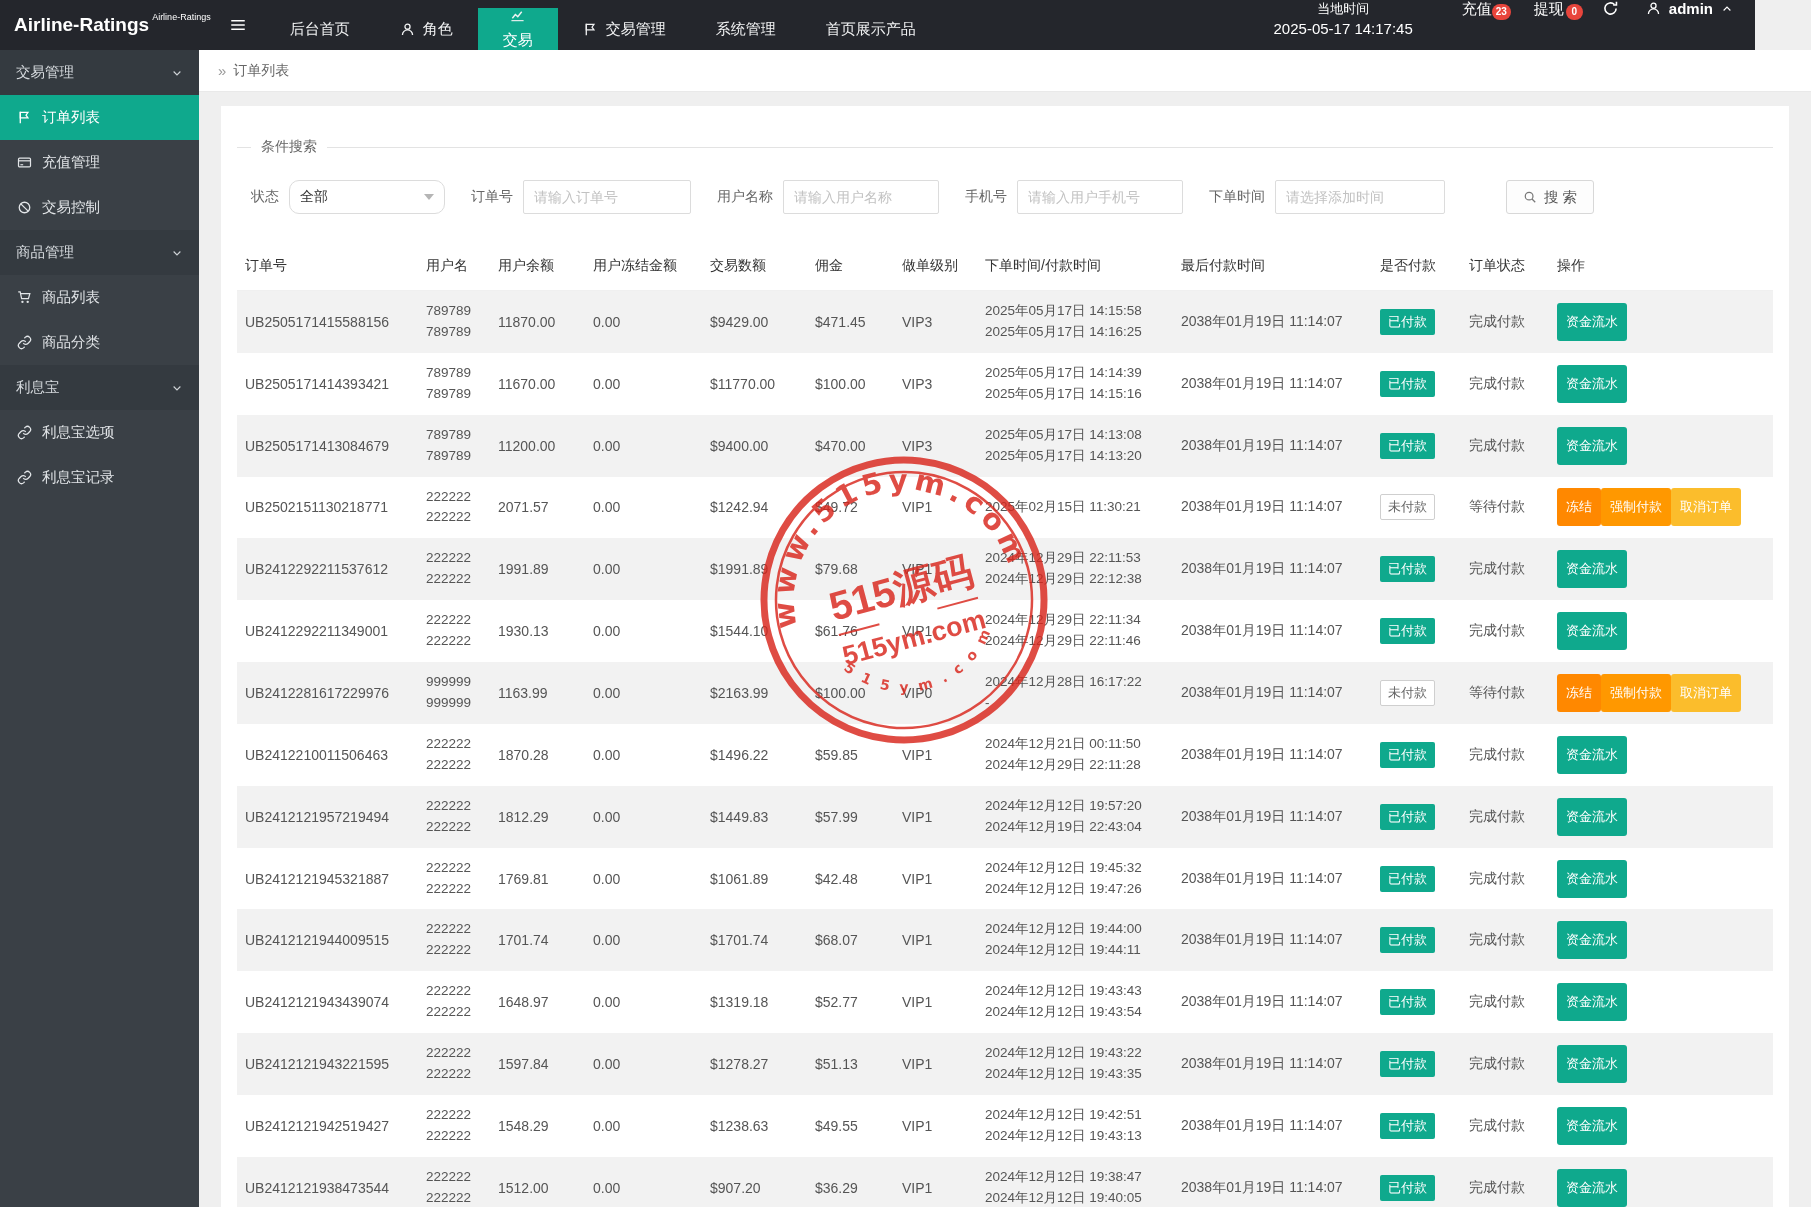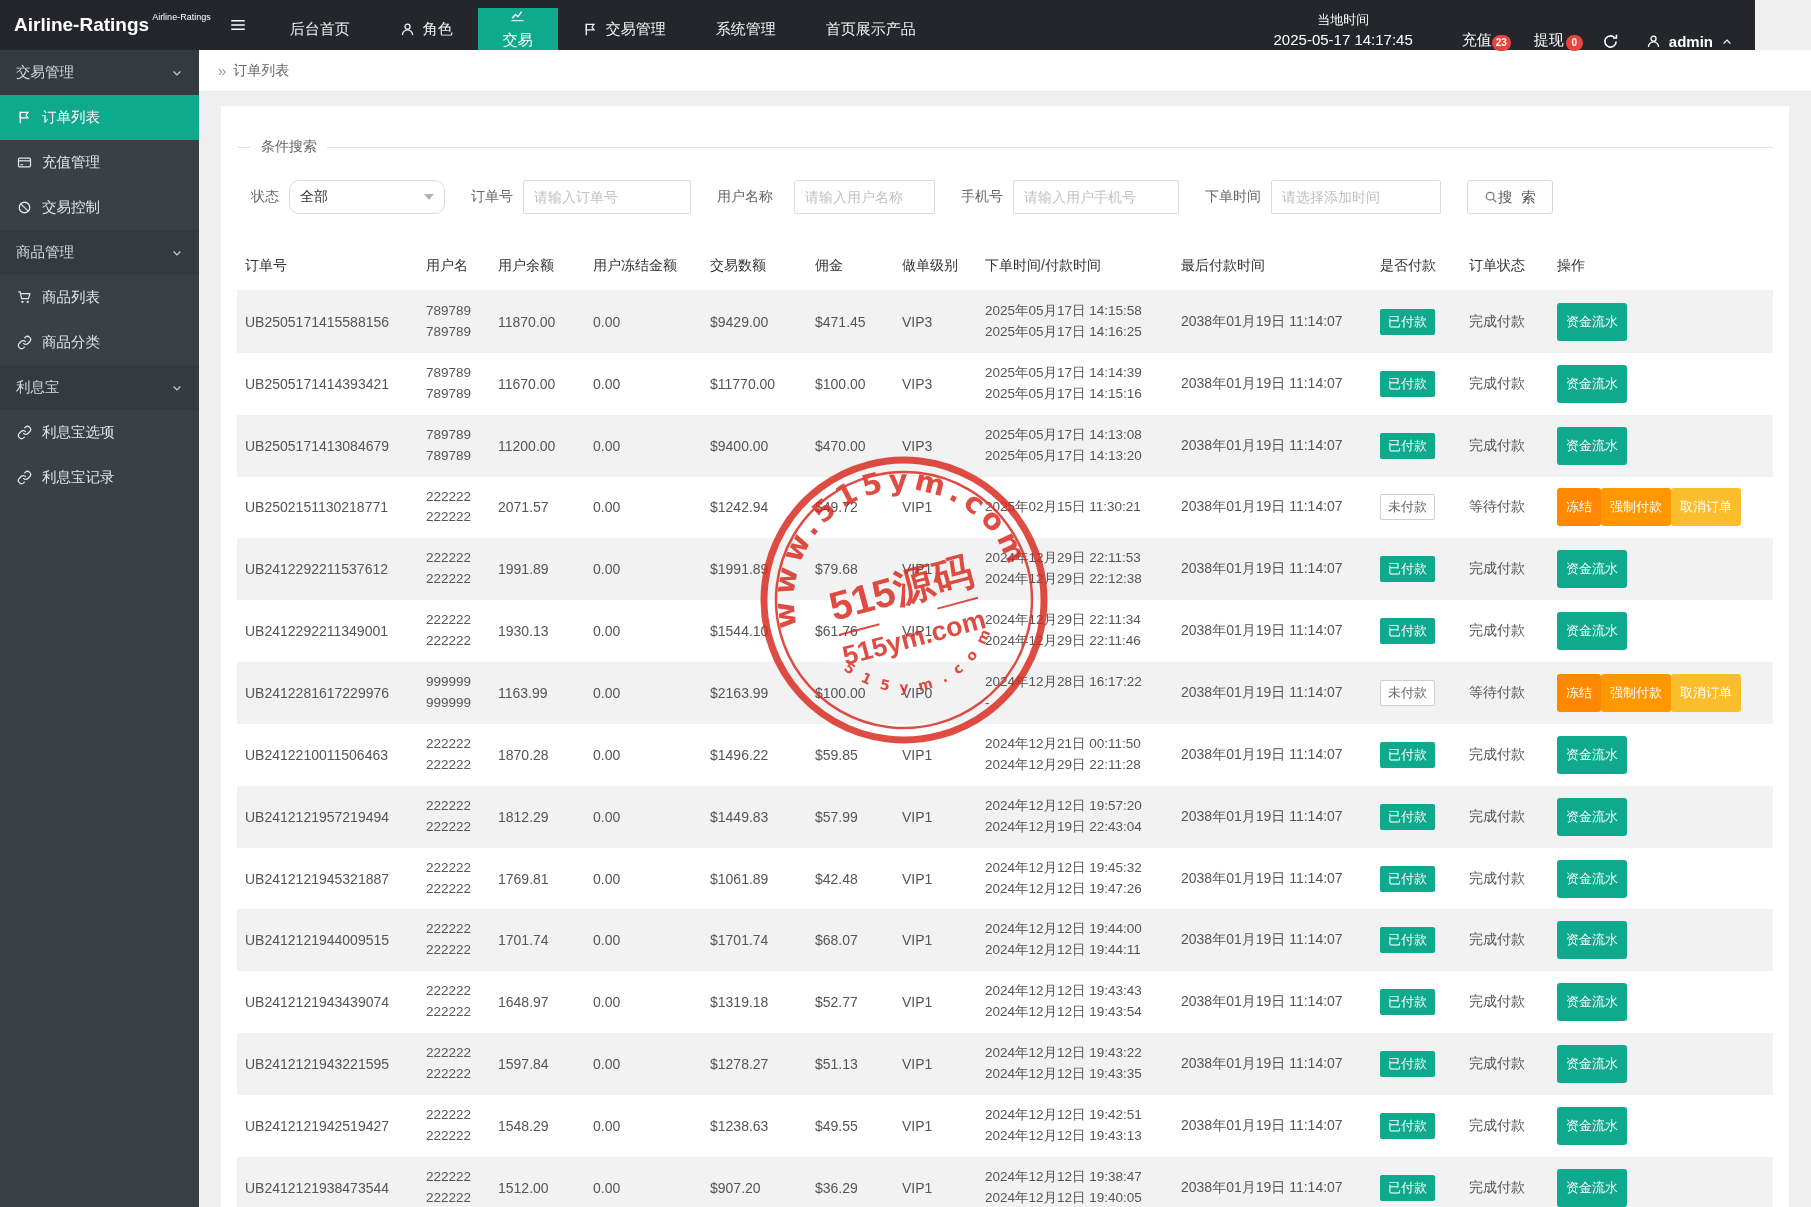--- a/index.html
+++ b/index.html
@@ -21,7 +21,7 @@
   .nav-item{display:flex;align-items:center;gap:8px;padding:0 25px;font-size:15px;color:#f1f2f3;cursor:pointer;white-space:nowrap;}
   .nav-item.active{background:#0fa98d;color:#fff;flex-direction:column;}
   .nav-ico{color:#f1f2f3;display:flex;}
-  .top-right{margin-left:auto;display:flex;align-items:flex-end;}
+  .top-right{margin-left:auto;display:flex;align-items:flex-start;}
   .time-block{display:flex;flex-direction:column;justify-content:center;text-align:center;padding:0 28px;line-height:1.4;}
   .time-label{font-size:13px;}
   .time-value{font-size:15px;}

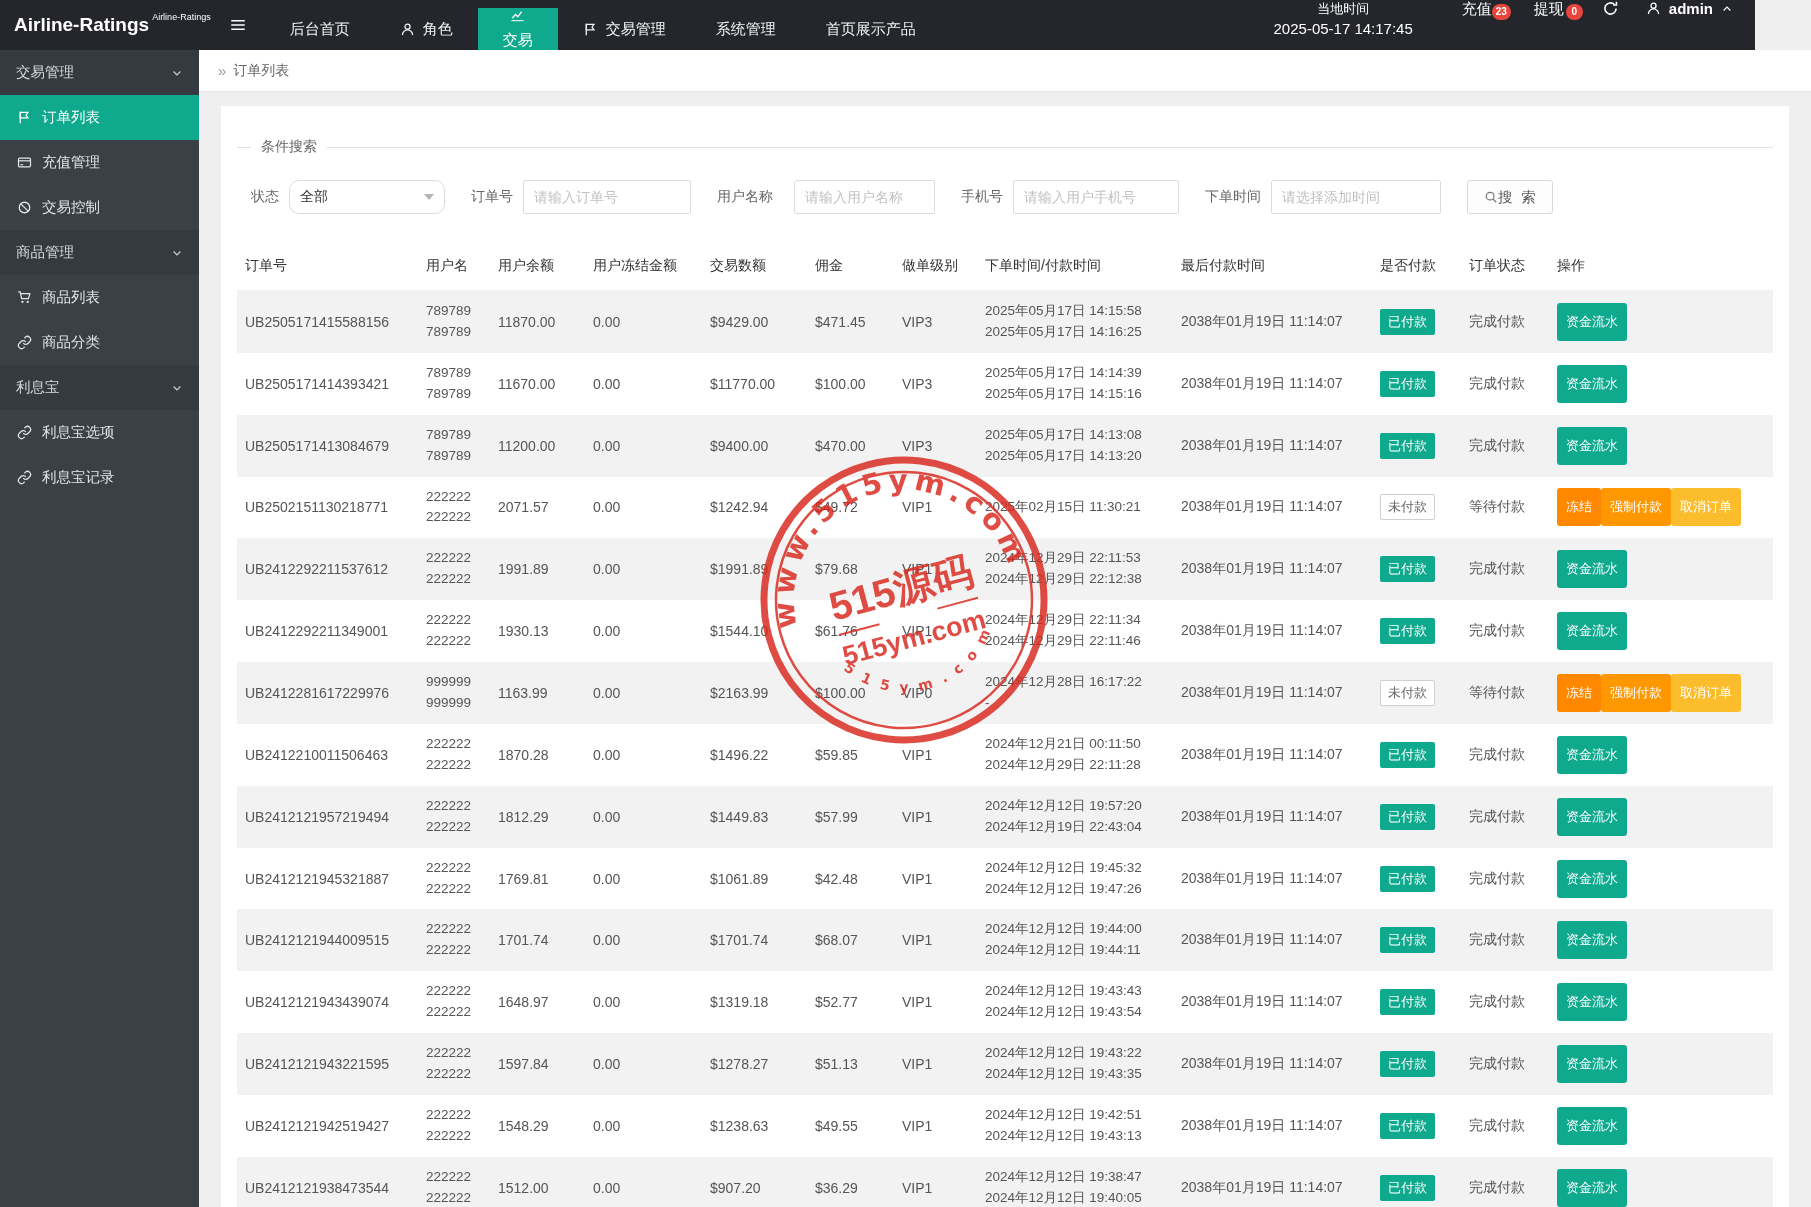--- a/index.html
+++ b/index.html
@@ -56,7 +56,7 @@
   .sel-caret{width:0;height:0;border-left:5px solid transparent;border-right:5px solid transparent;border-top:6px solid #b5b5b5;}
   .f-input{height:34px;border:1px solid #dcdcdc;border-radius:2px;padding:0 10px;font-size:14px;color:#333;outline:none;font-family:inherit;}
   .f-input::placeholder{color:#c2c2c2;}
-  .w-order{width:168px;}.w-user{width:141px;margin-left:11px;}.w-phone{width:166px;}.w-time{width:170px;}
+  .w-order{width:168px;}.w-user{width:156px;}.w-phone{width:166px;}.w-time{width:170px;}
   .search-btn{height:34px;display:flex;align-items:center;padding:0 16px;background:#fdfdfd;border:1px solid #d8d8d8;border-radius:3px;font-size:14.5px;color:#555;cursor:pointer;font-family:Liberation Mono, monospace;}
 
   

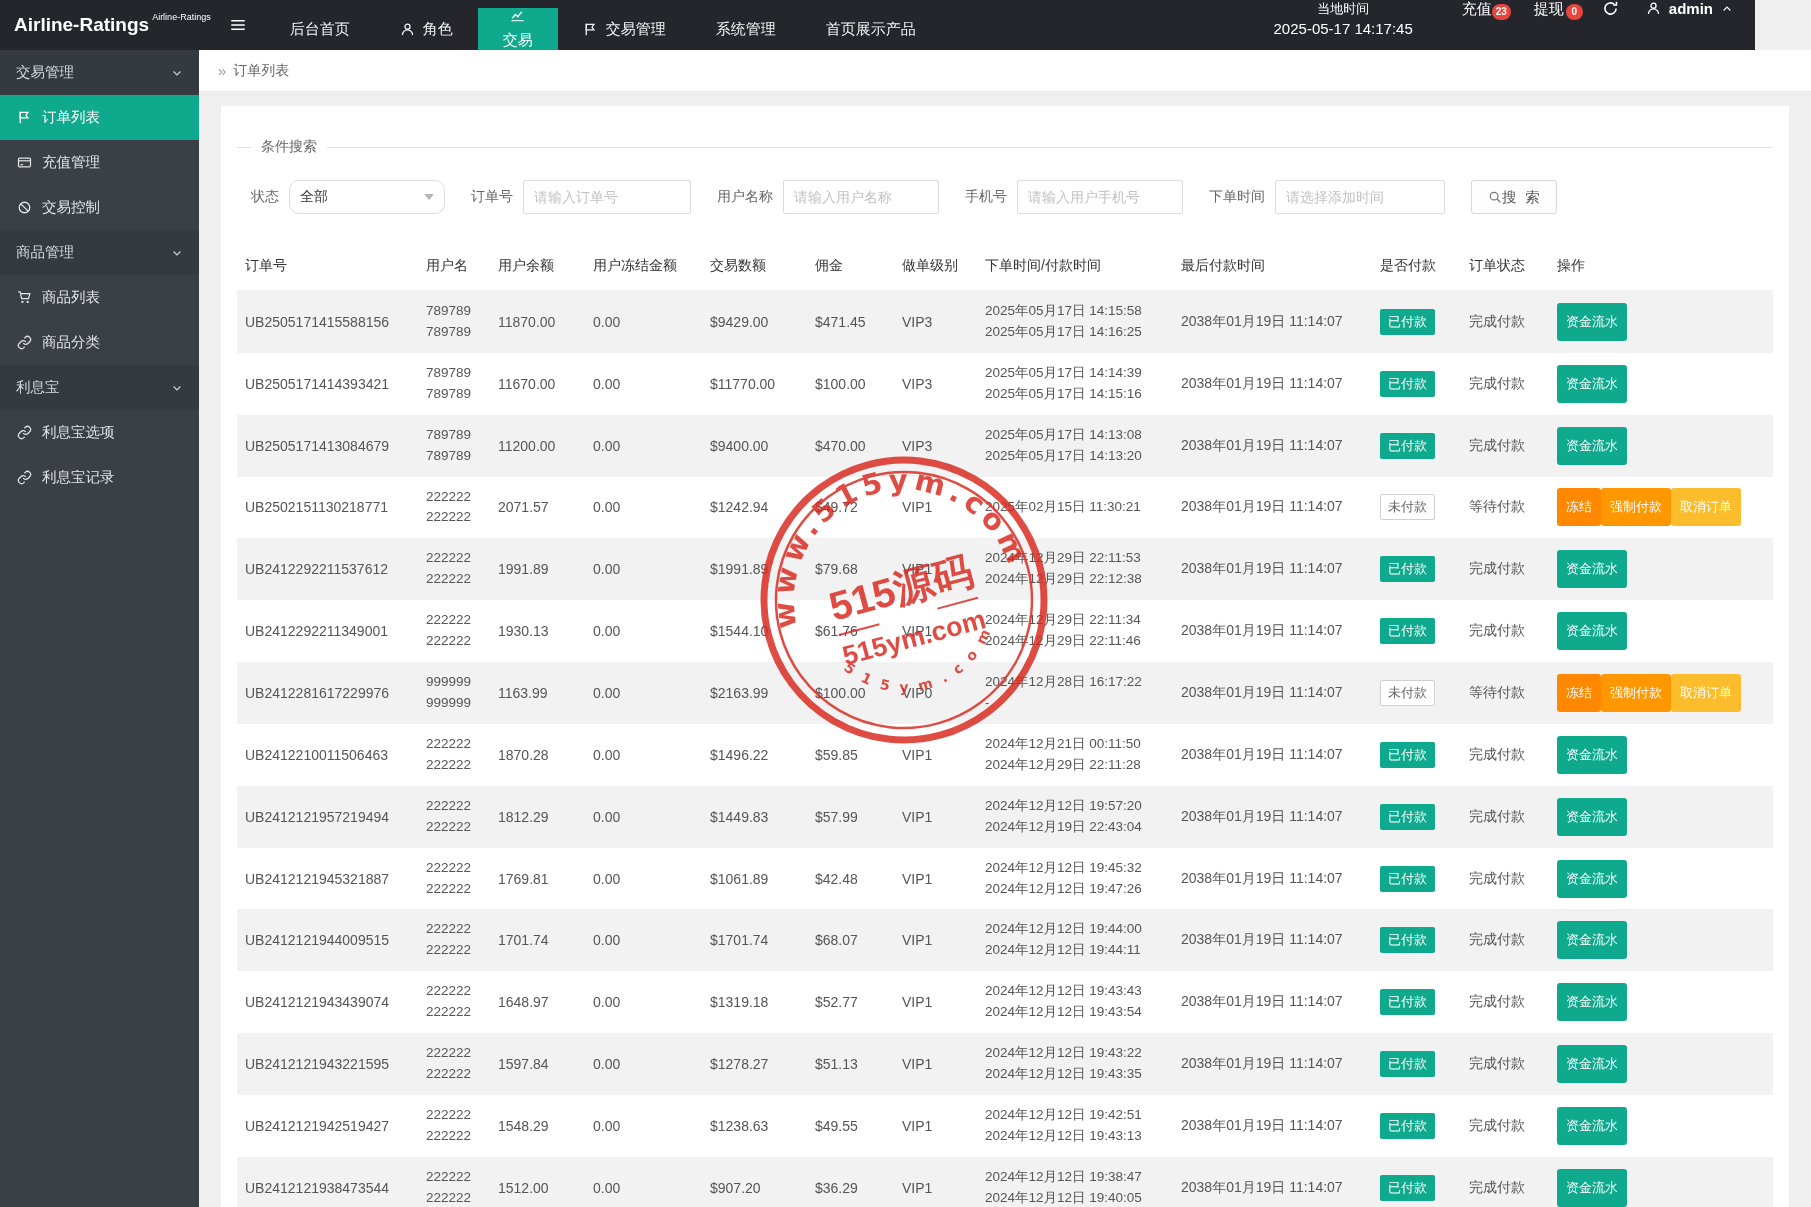--- a/index.html
+++ b/index.html
@@ -57,7 +57,7 @@
   .f-input{height:34px;border:1px solid #dcdcdc;border-radius:2px;padding:0 10px;font-size:14px;color:#333;outline:none;font-family:inherit;}
   .f-input::placeholder{color:#c2c2c2;}
   .w-order{width:168px;}.w-user{width:156px;}.w-phone{width:166px;}.w-time{width:170px;}
-  .search-btn{height:34px;display:flex;align-items:center;padding:0 16px;background:#fdfdfd;border:1px solid #d8d8d8;border-radius:3px;font-size:14.5px;color:#555;cursor:pointer;font-family:Liberation Mono, monospace;}
+  .search-btn{height:34px;display:flex;align-items:center;gap:7px;padding:0 16px;background:#fdfdfd;border:1px solid #d8d8d8;border-radius:3px;font-size:14.5px;color:#555;cursor:pointer;font-family:Liberation Sans, sans-serif;margin-left:35px;}
 
   
   .orders-table{width:100%;border-collapse:collapse;margin-top:12px;font-size:14px;color:#555;table-layout:fixed;}

